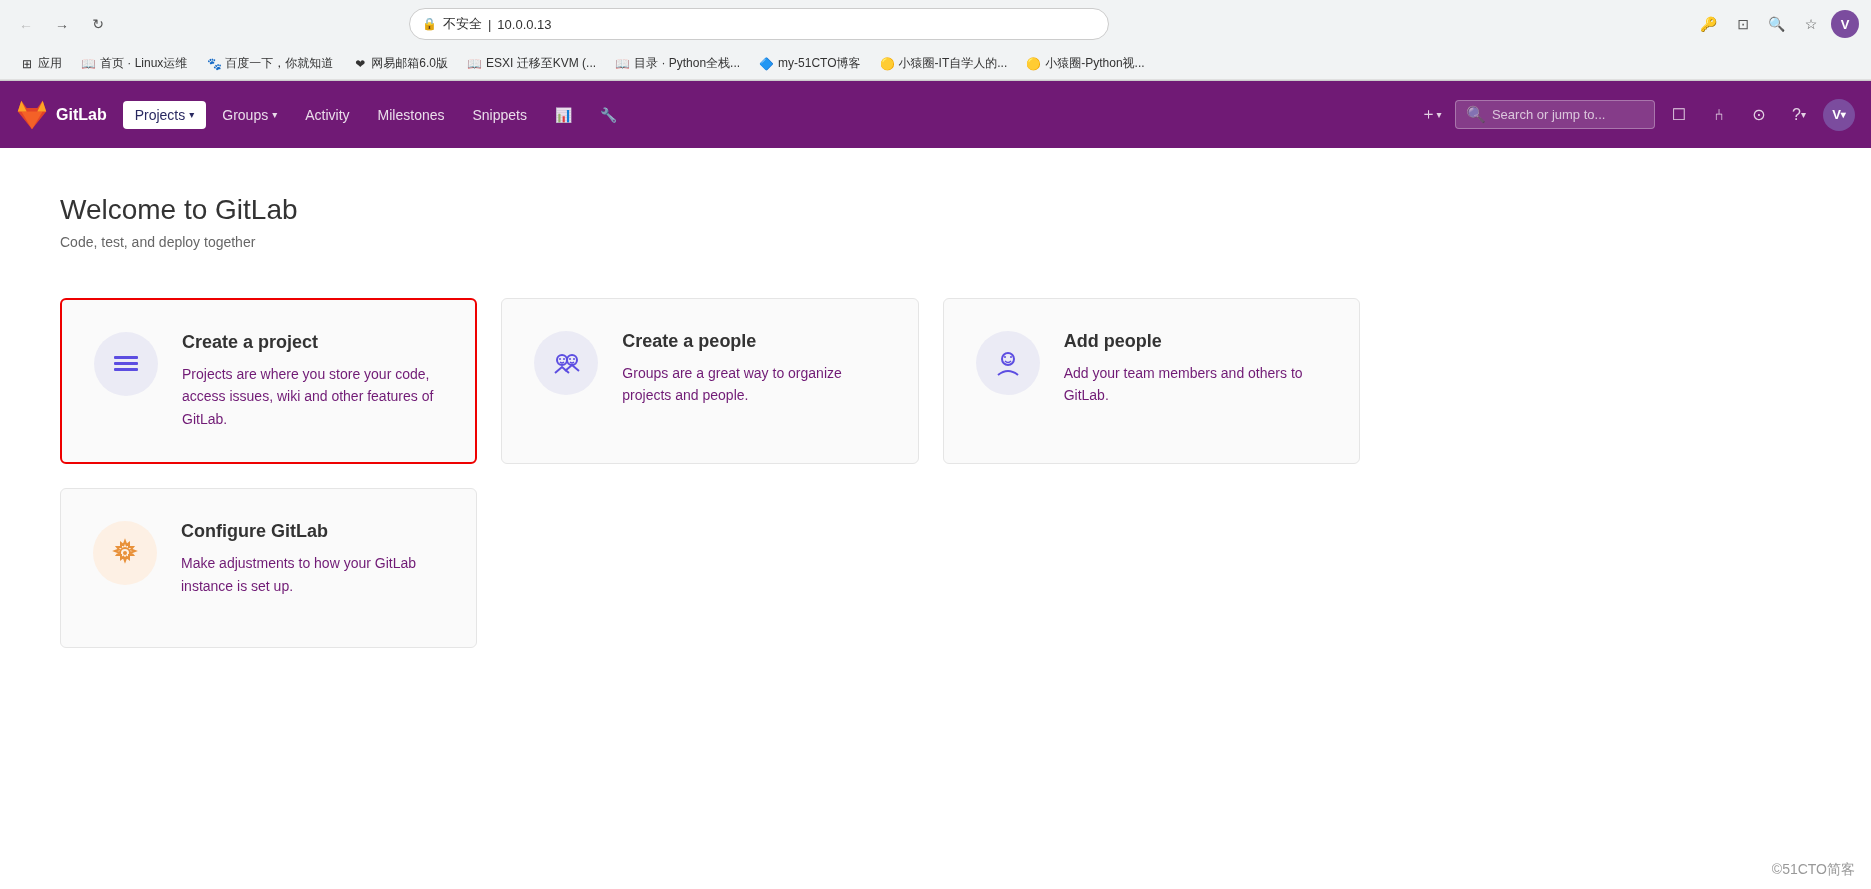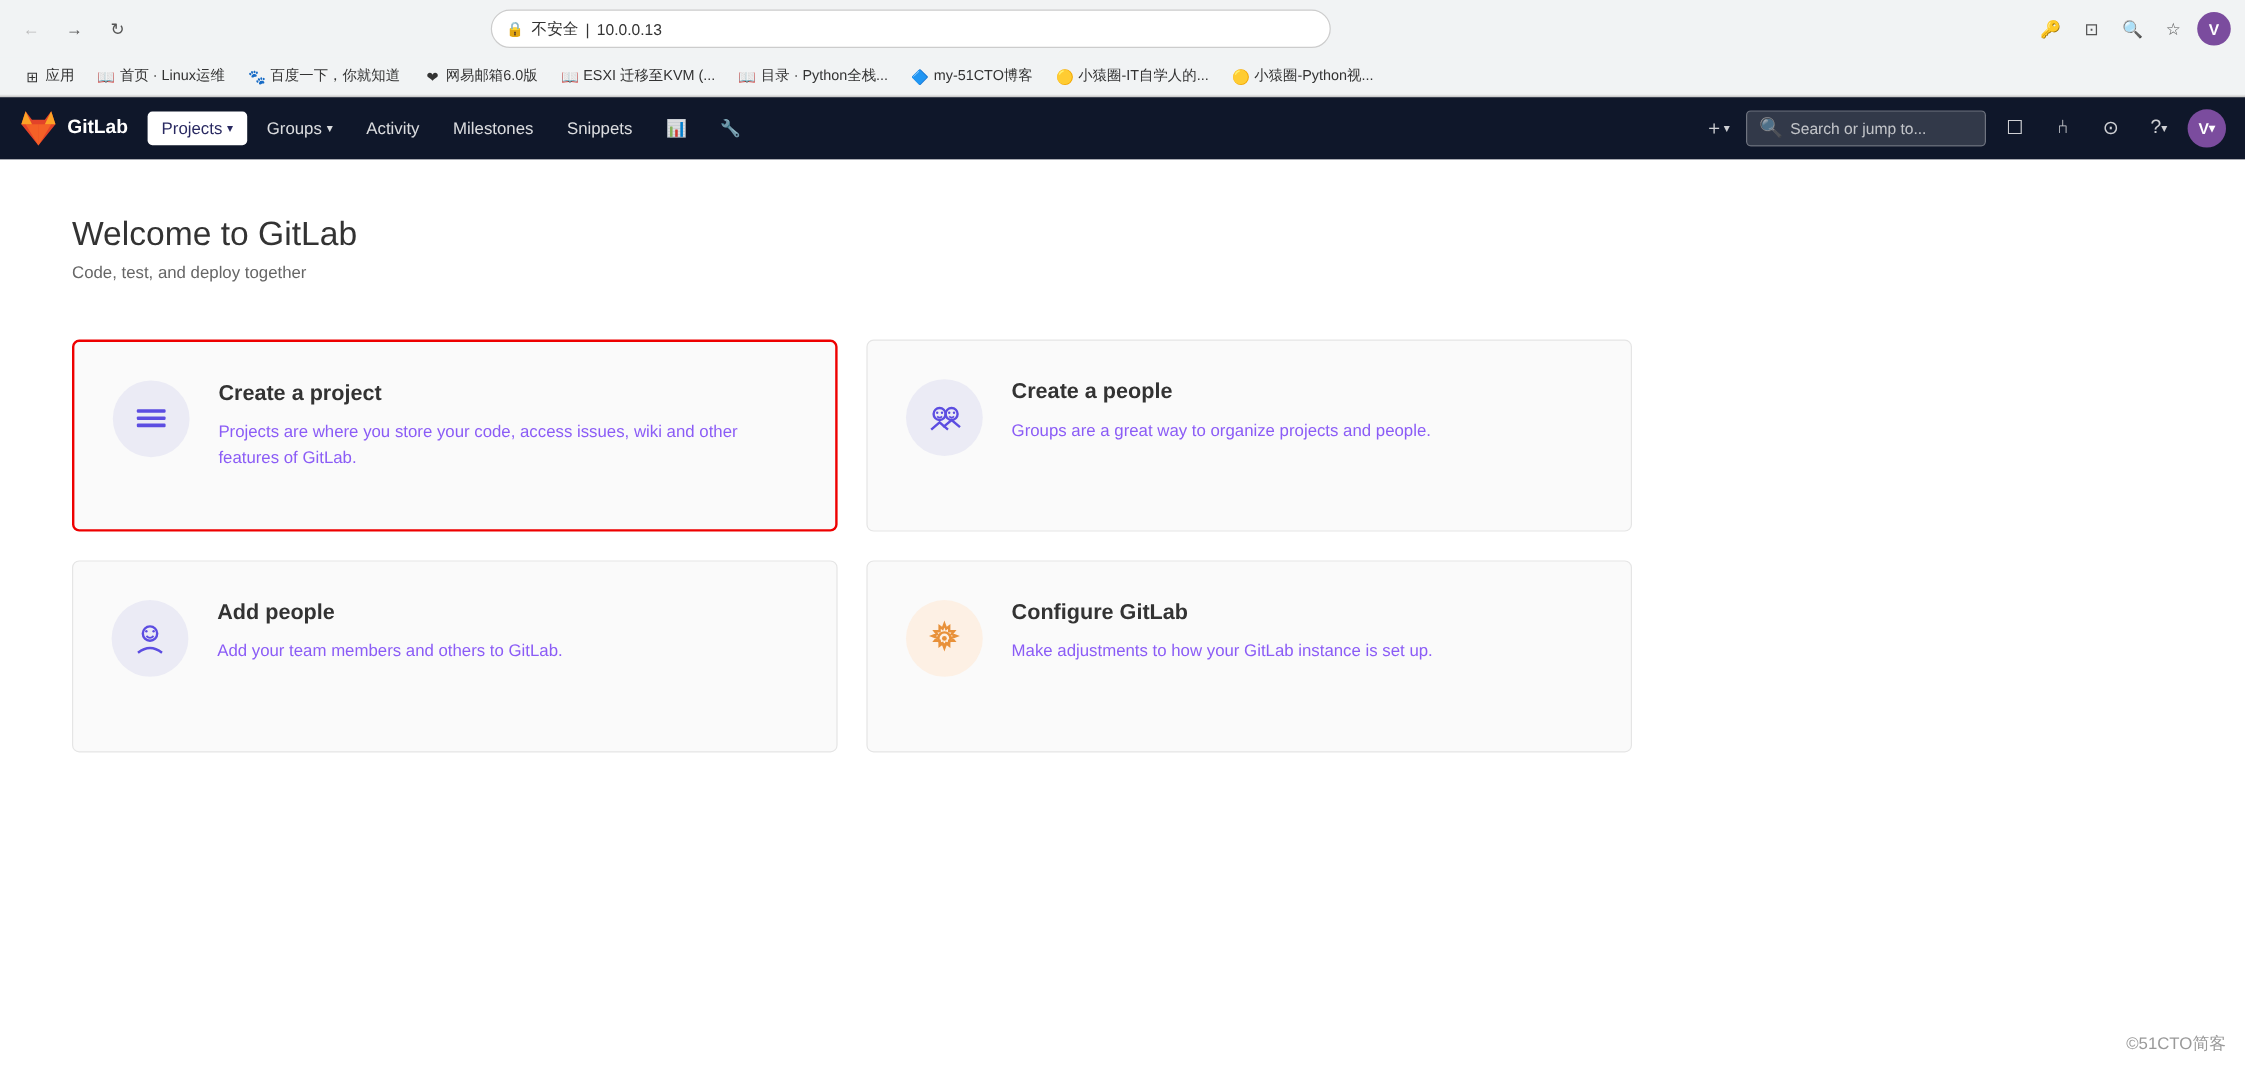--- a/index.html
+++ b/index.html
@@ -23,7 +23,7 @@
     .bookmark-icon { width: 14px; height: 14px; display: inline-flex; align-items: center; justify-content: center; }
 
     
-    .gitlab-nav { background: #0f172a; display: flex; align-items: center; padding: 0 16px; height: 52px; }
+    .gitlab-nav { background: #701a75; display: flex; align-items: center; padding: 0 16px; height: 67px; }
     .gitlab-logo { display: flex; align-items: center; gap: 8px; margin-right: 16px; text-decoration: none; }
     .gitlab-logo-img { width: 32px; height: 32px; }
     .gitlab-logo-text { color: white; font-size: 16px; font-weight: 600; }

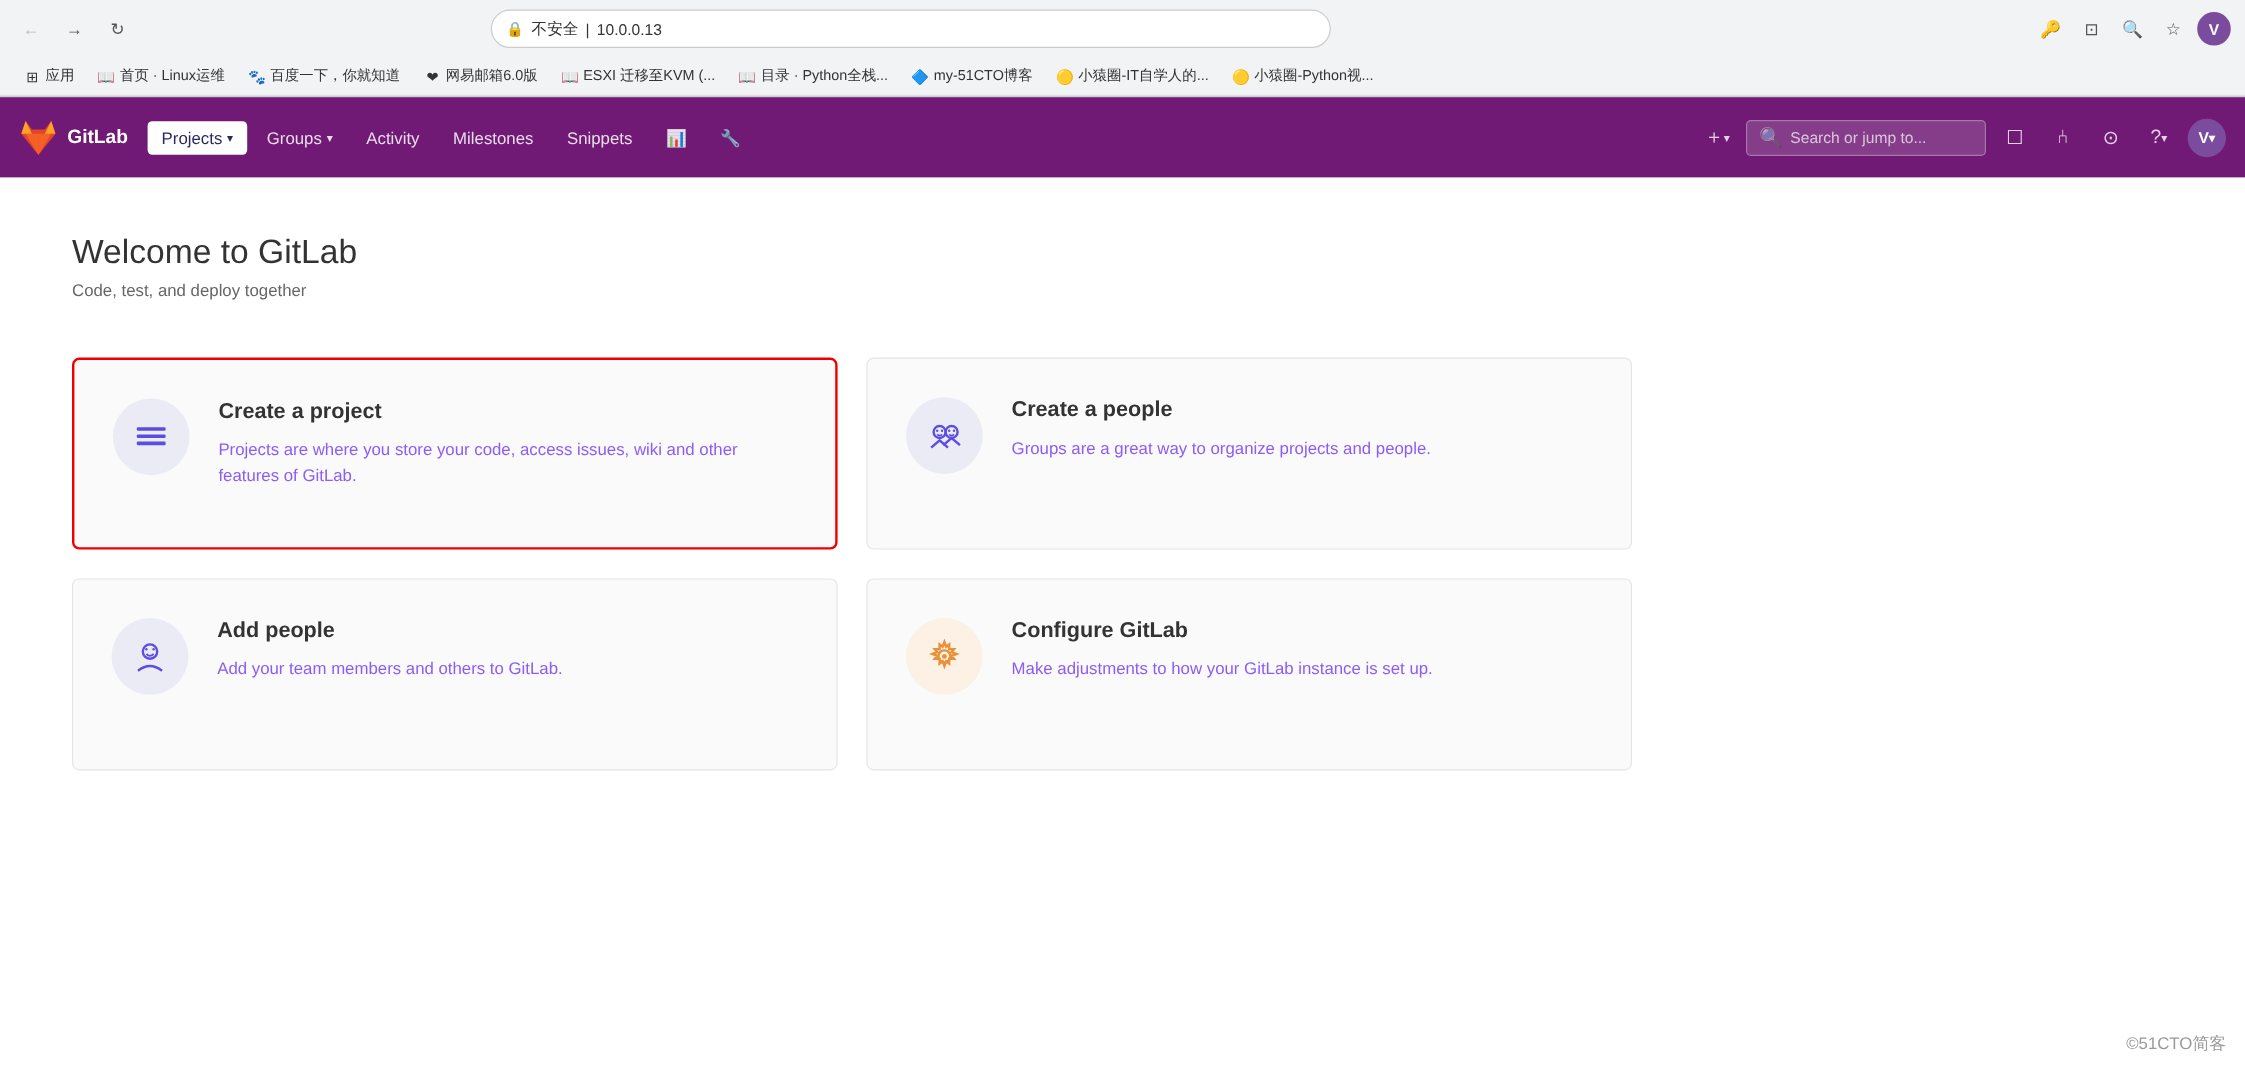--- a/index.html
+++ b/index.html
@@ -44,7 +44,7 @@
     .welcome-subtitle { font-size: 14px; color: #666; margin-bottom: 48px; }
 
     
-    .cards-grid { display: grid; grid-template-columns: 1fr 1fr; gap: 24px; max-width: 1300px; }
+    .cards-grid { display: grid; grid-template-columns: 1fr 1fr 1fr; gap: 24px; max-width: 1300px; }
     .card { border: 1px solid #e5e5e5; border-radius: 6px; padding: 32px; display: flex; align-items: flex-start; gap: 24px; cursor: pointer; background: #fafafa; min-height: 160px; }
     .card.highlighted { border: 2px solid #e00; background: #fafafa; }
     .card-icon { width: 64px; height: 64px; border-radius: 50%; background: #ebebf5; display: flex; align-items: center; justify-content: center; flex-shrink: 0; }

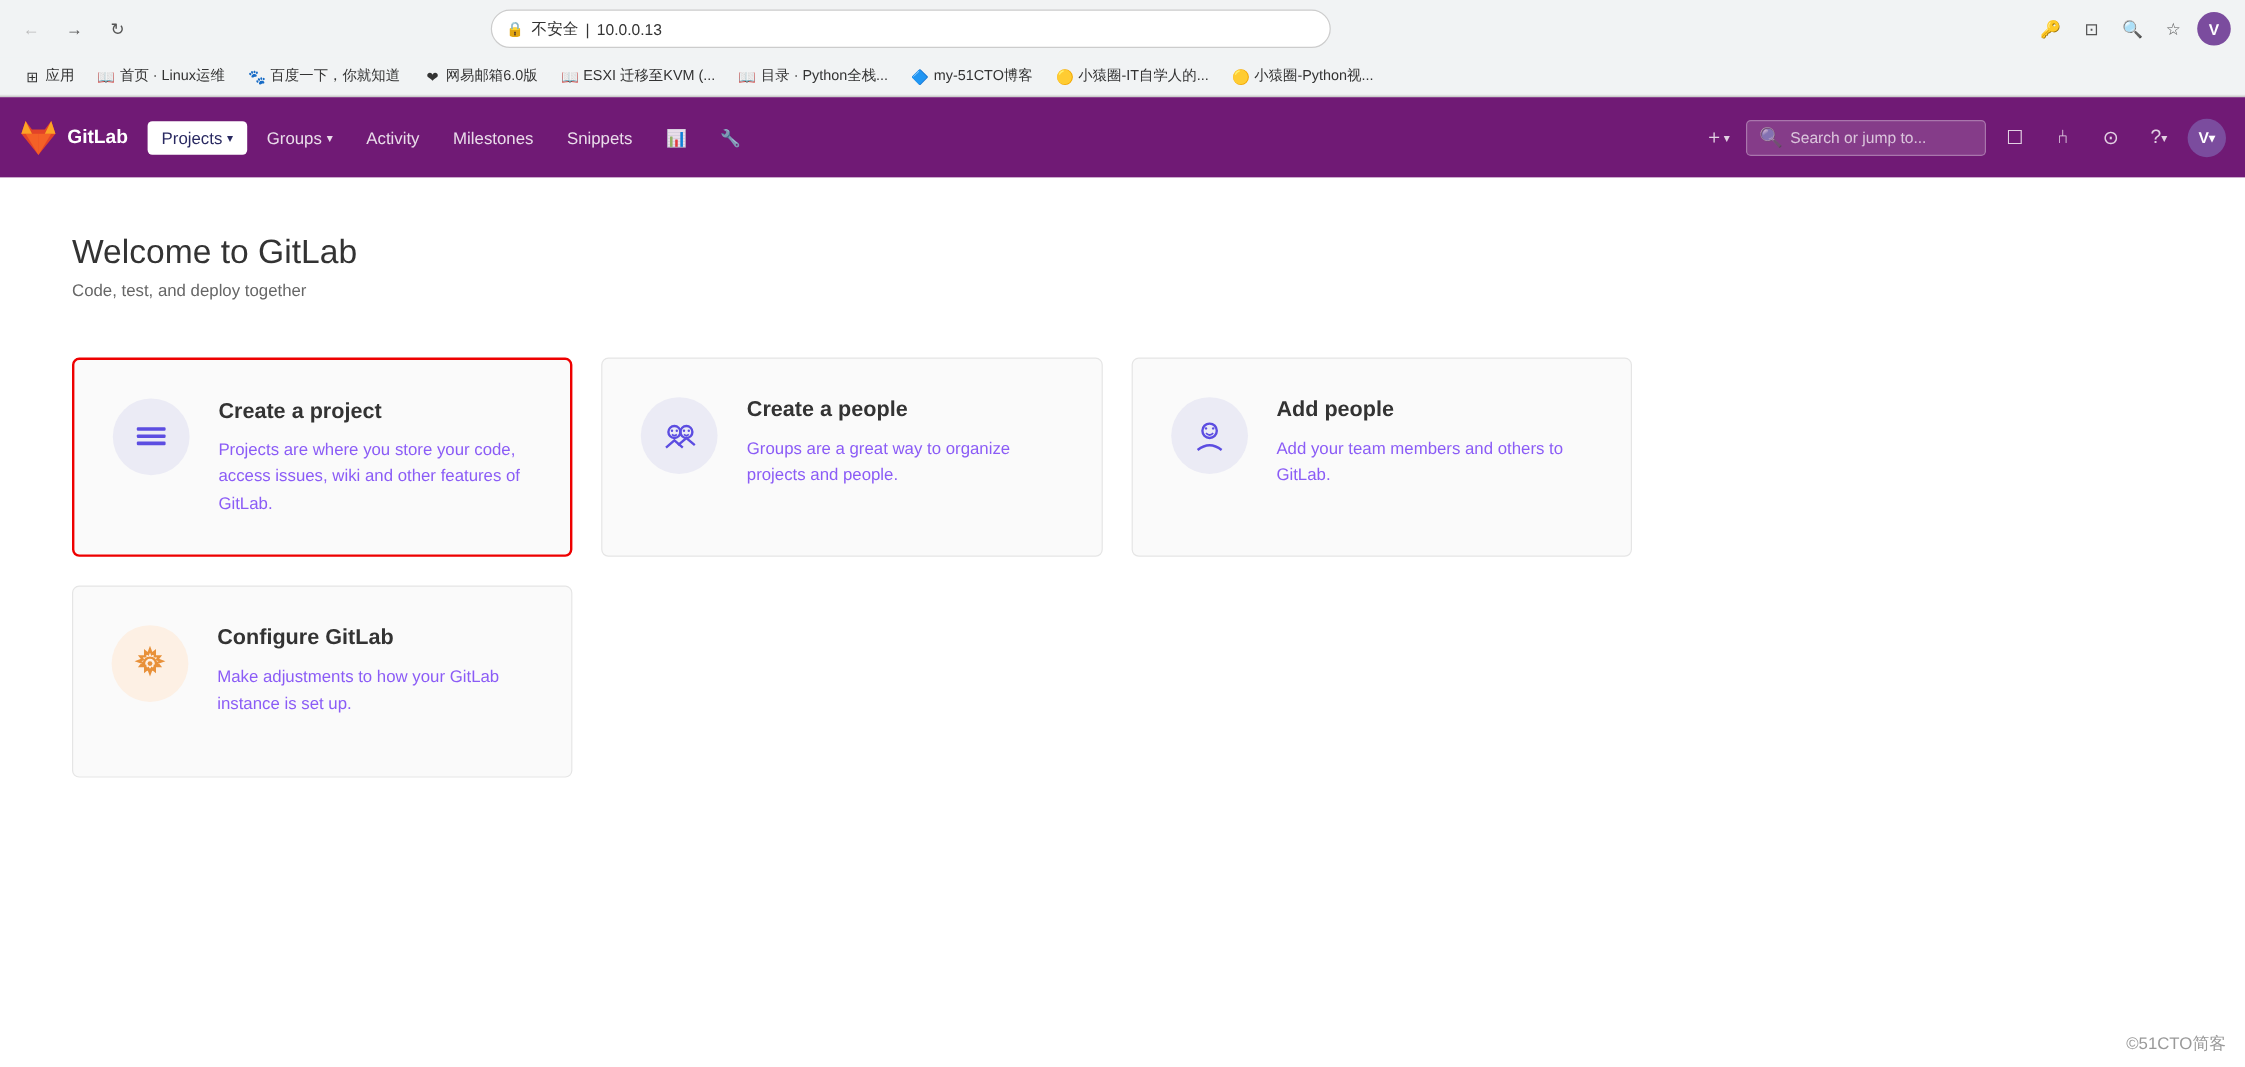--- a/index.html
+++ b/index.html
@@ -51,7 +51,7 @@
     .card-icon svg { width: 32px; height: 32px; }
     .card-body { flex: 1; }
     .card-title { font-size: 18px; font-weight: 600; color: #333; margin-bottom: 10px; }
-    .card-desc { font-size: 14px; color: #8b5cf6; line-height: 1.6; }
+    .card-desc { font-size: 14px; color: #701a75; line-height: 1.6; }
 
     .footer-note { position: fixed; bottom: 10px; right: 16px; font-size: 14px; color: #999; }
   </style>

